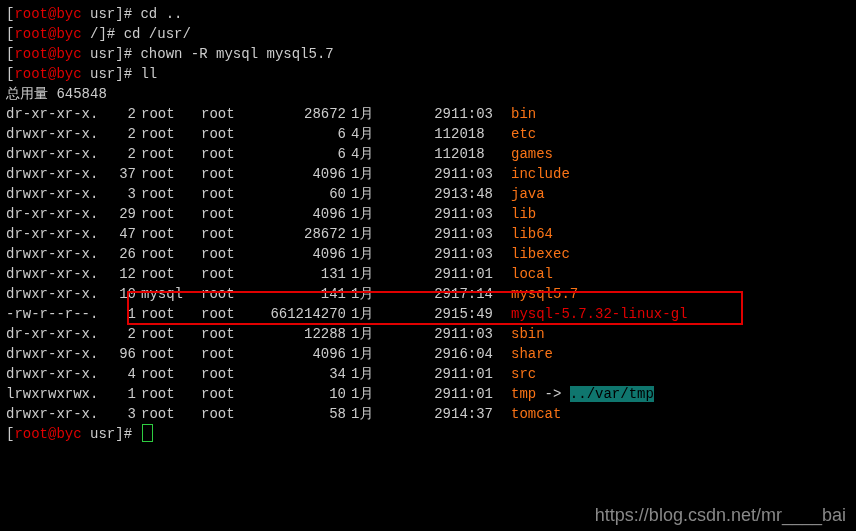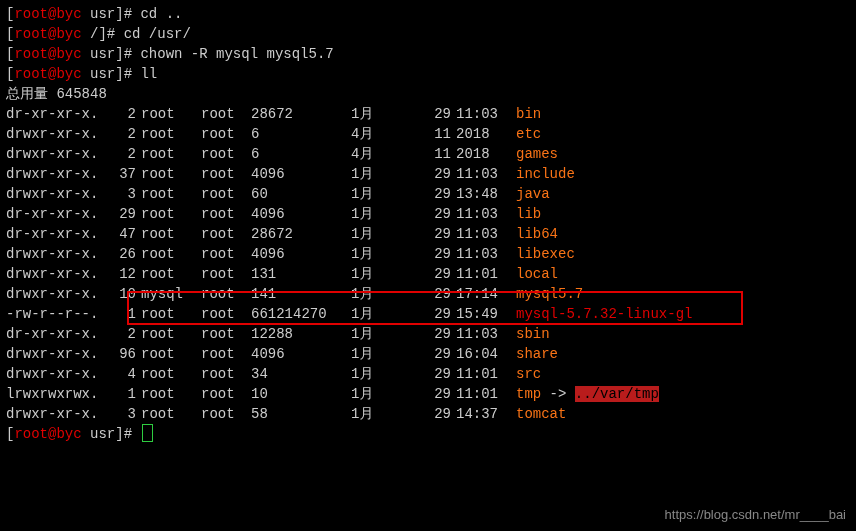--- a/index.html
+++ b/index.html
@@ -17,7 +17,7 @@
   .c-links{width:30px;text-align:right}
   .c-owner{width:60px;padding-left:5px}
   .c-group{width:50px}
-  .c-size{width:95px;}
+  .c-size{width:95px;text-align:right}
   .c-date{width:70px;padding-left:5px}
   .c-day{width:30px;text-align:right}
   .c-time{width:55px;padding-left:5px}

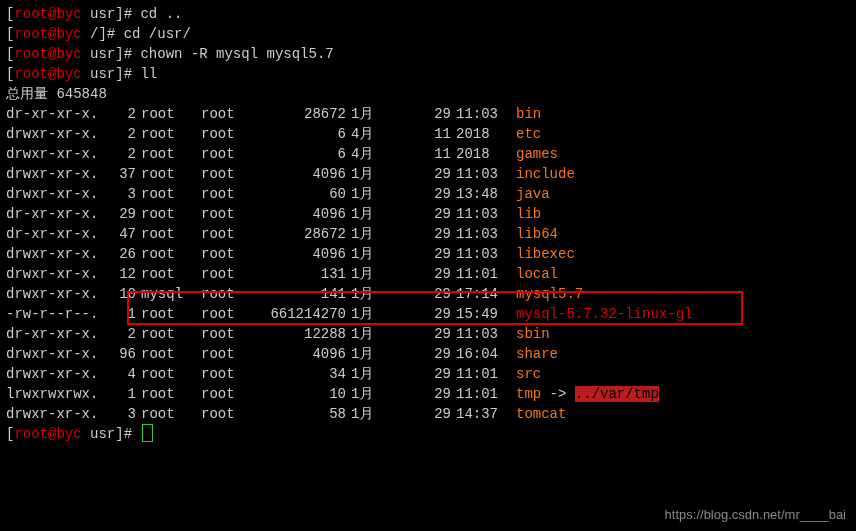--- a/index.html
+++ b/index.html
@@ -20,7 +20,7 @@
   .c-size{width:95px;text-align:right}
   .c-date{width:70px;padding-left:5px}
   .c-day{width:30px;text-align:right}
-  .c-time{width:55px;padding-left:5px}
+  .c-time{width:55px;}
   .c-name{padding-left:5px}
 </style>
 </head>

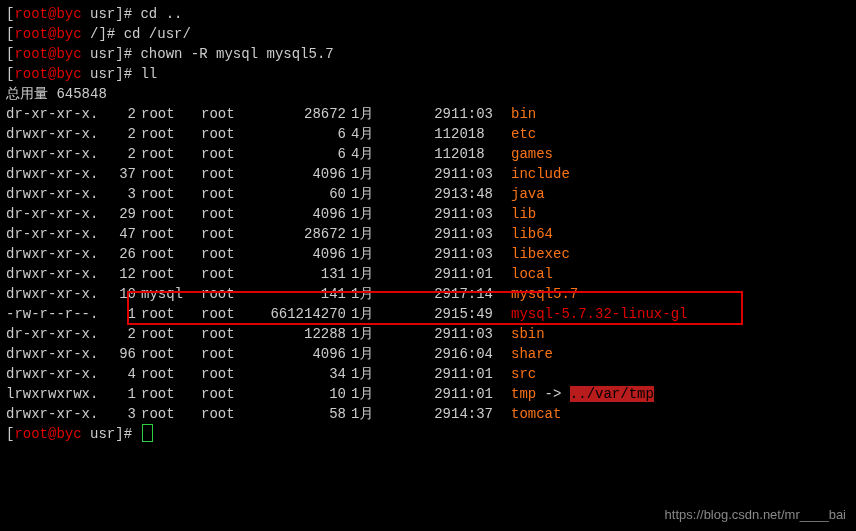--- a/index.html
+++ b/index.html
@@ -7,7 +7,7 @@
   .red{color:#e00000}
   .cyan{color:#f97316}
   .white{color:#ccc}
-  .bg-green{background:#b91c1c;color:#000}
+  .bg-green{background:#0f766e;color:#000}
   .row{display:flex}
   .row>span{display:inline-block}
   .cursor{display:inline-block;width:9px;height:16px;border:1px solid #2ecc40;margin-left:2px;vertical-align:middle}

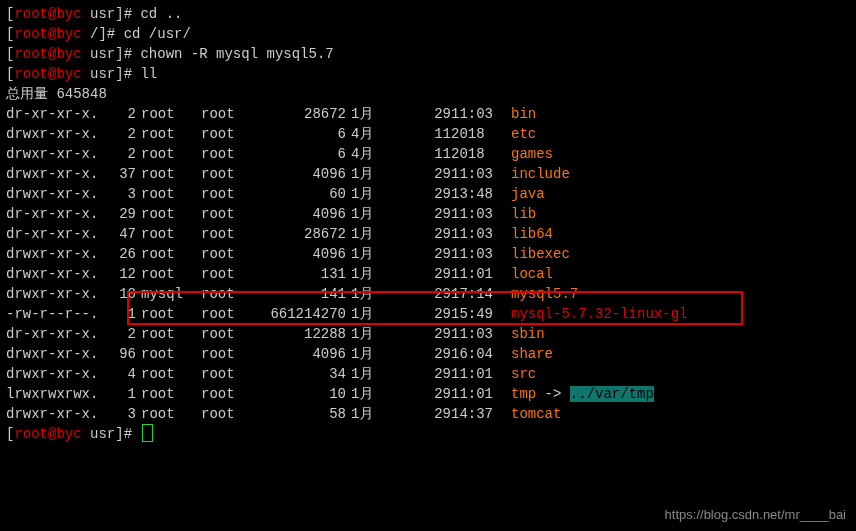--- a/index.html
+++ b/index.html
@@ -12,7 +12,7 @@
   .row>span{display:inline-block}
   .cursor{display:inline-block;width:9px;height:16px;border:1px solid #2ecc40;margin-left:2px;vertical-align:middle}
   .highlight-box{position:absolute;border:2px solid #e00000;pointer-events:none}
-  .watermark{position:absolute;right:10px;bottom:6px;font-family:Arial,sans-serif;font-size:13px;color:#888}
+  .watermark{position:absolute;right:10px;bottom:6px;font-family:Arial,sans-serif;font-size:18px;color:#888}
   .c-perm{width:100px}
   .c-links{width:30px;text-align:right}
   .c-owner{width:60px;padding-left:5px}

